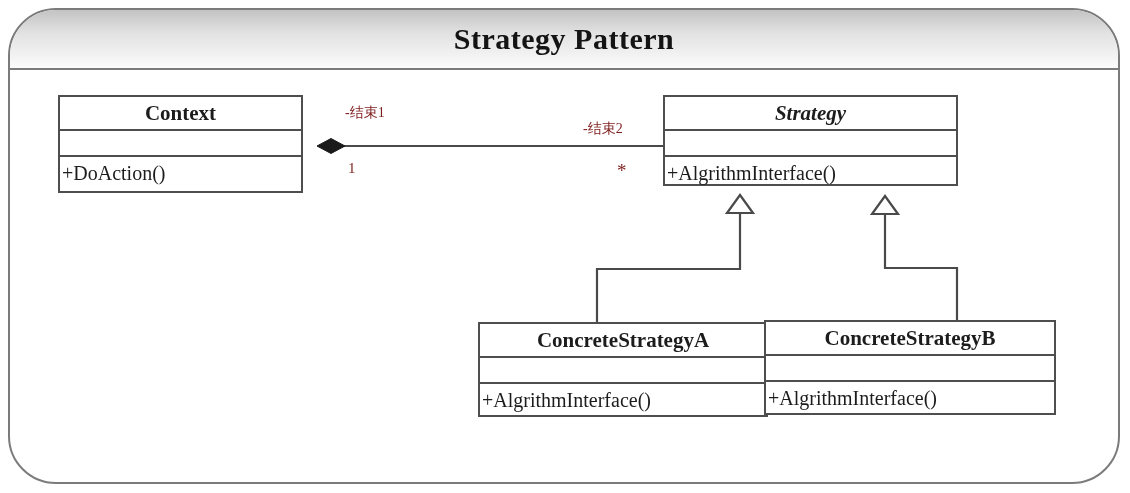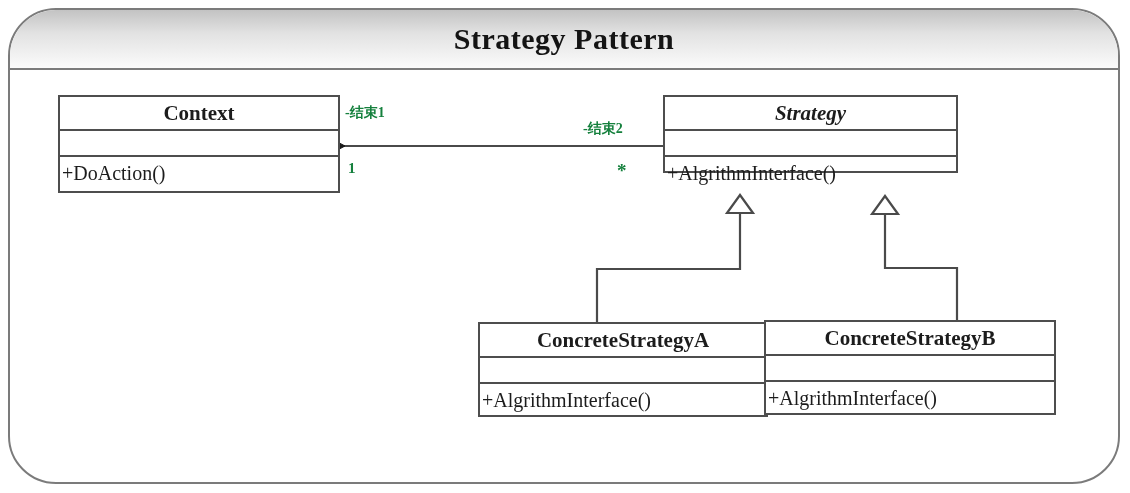--- a/index.html
+++ b/index.html
@@ -115,7 +115,7 @@
     <polygon points="885,196 872,214 898,214" fill="#ffffff" stroke="#4a4a4a" stroke-width="2.2"></polygon>
   </svg>
 
-  <div class="uml-class" style="left:58px; top:95px; width:282px; height:98px;">
+  <div class="uml-class" style="left:58px; top:95px; width:245px; height:98px;">
     <div class="uml-name">Context</div>
     <div class="uml-attrs"></div>
     <div class="uml-methods">+DoAction()</div>

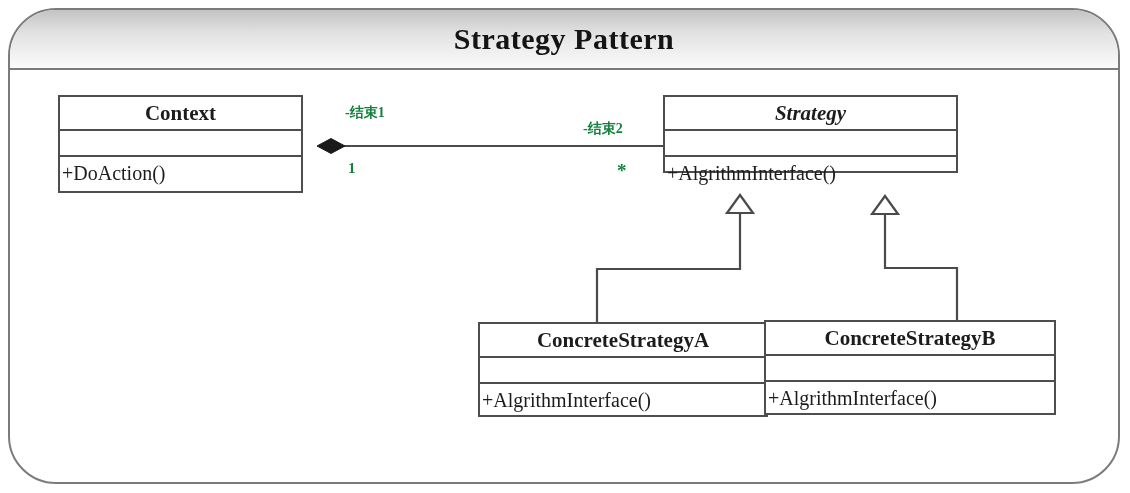--- a/index.html
+++ b/index.html
@@ -85,9 +85,8 @@
     position: absolute;
     z-index: 3;
     font-size: 14px;
-    color: #15803d;
+    color: #7f1d1d;
     white-space: nowrap;
-    font-weight: bold;
   }
   .edge-label.mult { font-size: 15px; }
   .edge-label.star { font-size: 19px; line-height: 14px; }

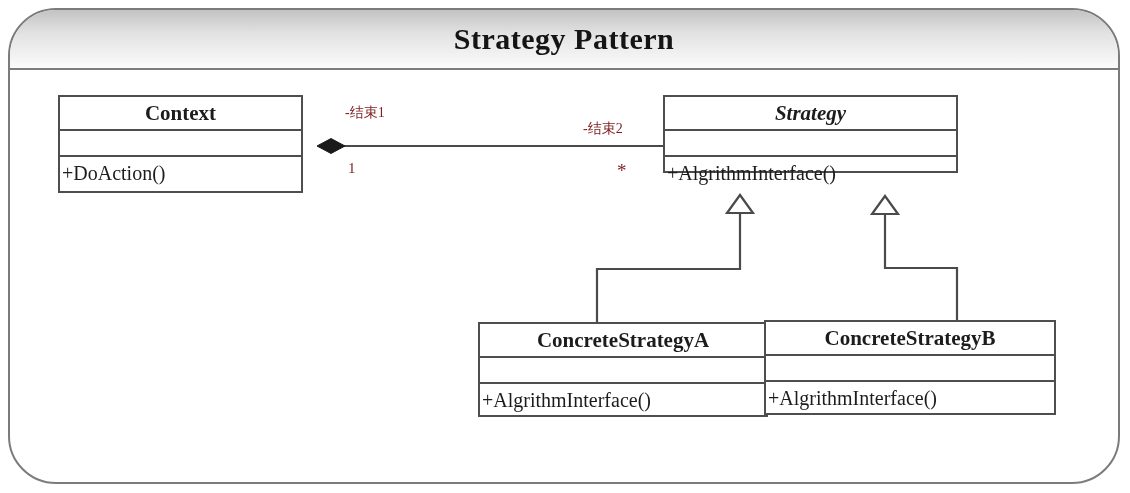--- a/index.html
+++ b/index.html
@@ -120,7 +120,7 @@
     <div class="uml-methods">+DoAction()</div>
   </div>
 
-  <div class="uml-class" style="left:663px; top:95px; width:295px; height:78px;">
+  <div class="uml-class" style="left:663px; top:95px; width:295px; height:91px;">
     <div class="uml-name abstract">Strategy</div>
     <div class="uml-attrs"></div>
     <div class="uml-methods">+AlgrithmInterface()</div>

